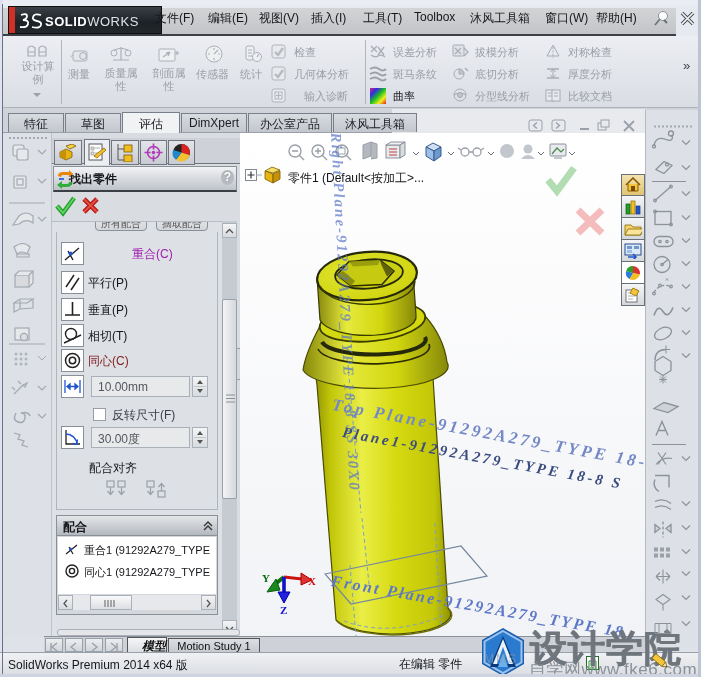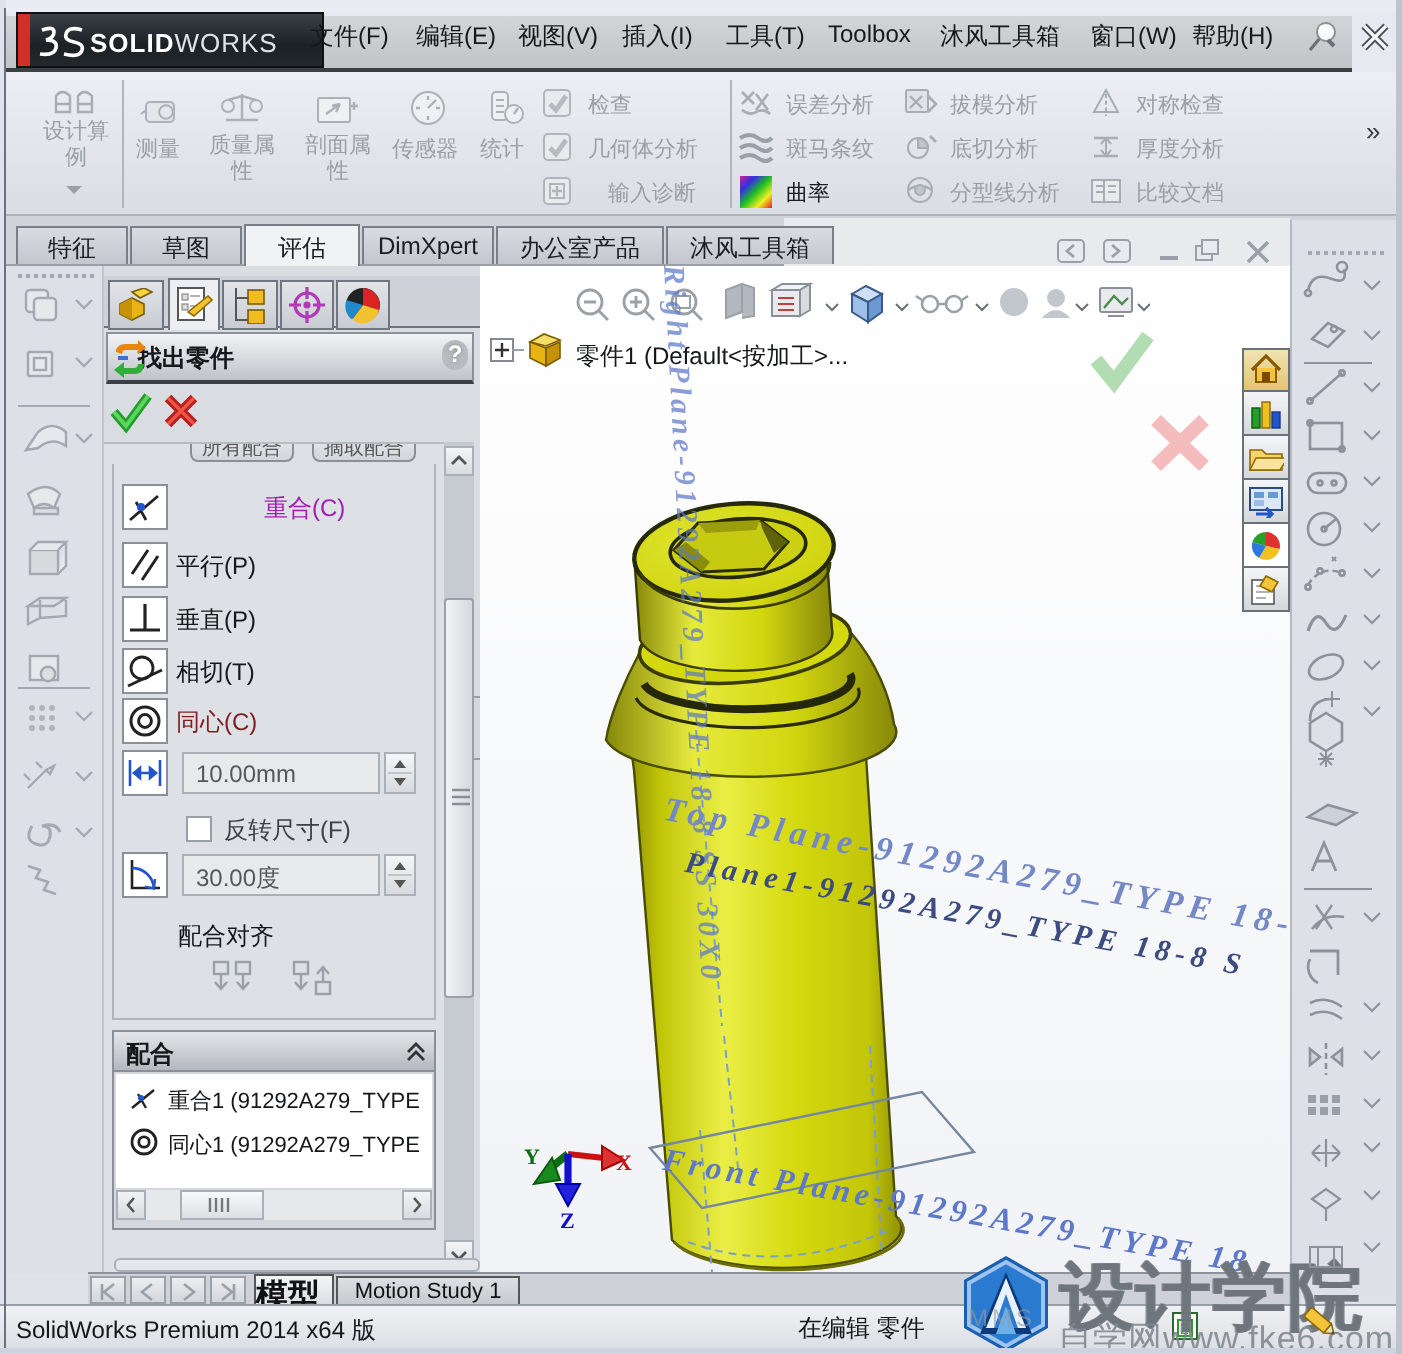--- a/index.html
+++ b/index.html
@@ -715,7 +715,7 @@
   <div class="abs" style="left:61px;top:1px;width:18px;height:14px;background:linear-gradient(#eceef0,#d2d5da);border:1px solid #9aa0a8;"><svg width="16" height="12" viewBox="0 0 16 12">
         <path d="M5 2 L10 6 L5 10 M11 2 v8" stroke="#9aa0a8" fill="none" stroke-width="1.3"></path>
       </svg></div>
-  <div class="abs" style="left:83px;top:0px;width:40px;height:15px;background:linear-gradient(#f4f5f6,#dcdfe3);border:1px solid #555;border-bottom:none;font-size:16px;font-weight:bold;color:#111;text-align:left;">模型</div>
+  <div class="abs" style="left:83px;top:0px;width:40px;height:15px;background:linear-gradient(#f4f5f6,#dcdfe3);border:1px solid #555;border-bottom:none;font-size:12px;font-weight:bold;color:#111;text-align:right;font-style:italic;">模型</div>
   <div class="abs" style="left:124px;top:1px;width:92px;height:14px;background:linear-gradient(#dcdfe3,#c6cacf);border:1px solid #555;border-bottom:none;font-size:11px;color:#111;text-align:center;padding-top:1px;">Motion Study 1</div>
 </div>
 

